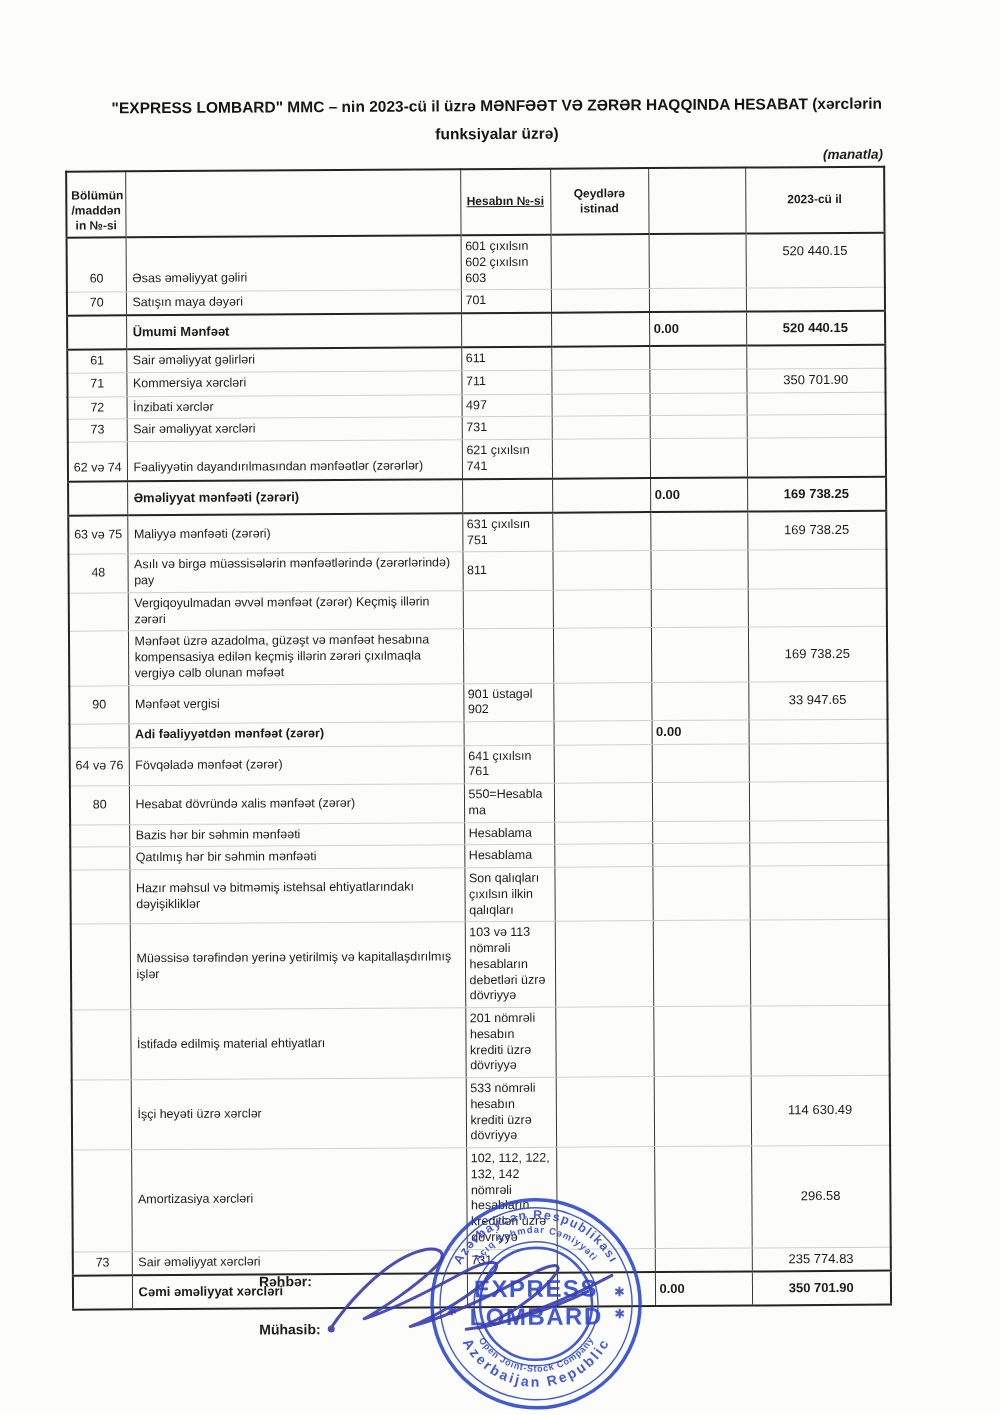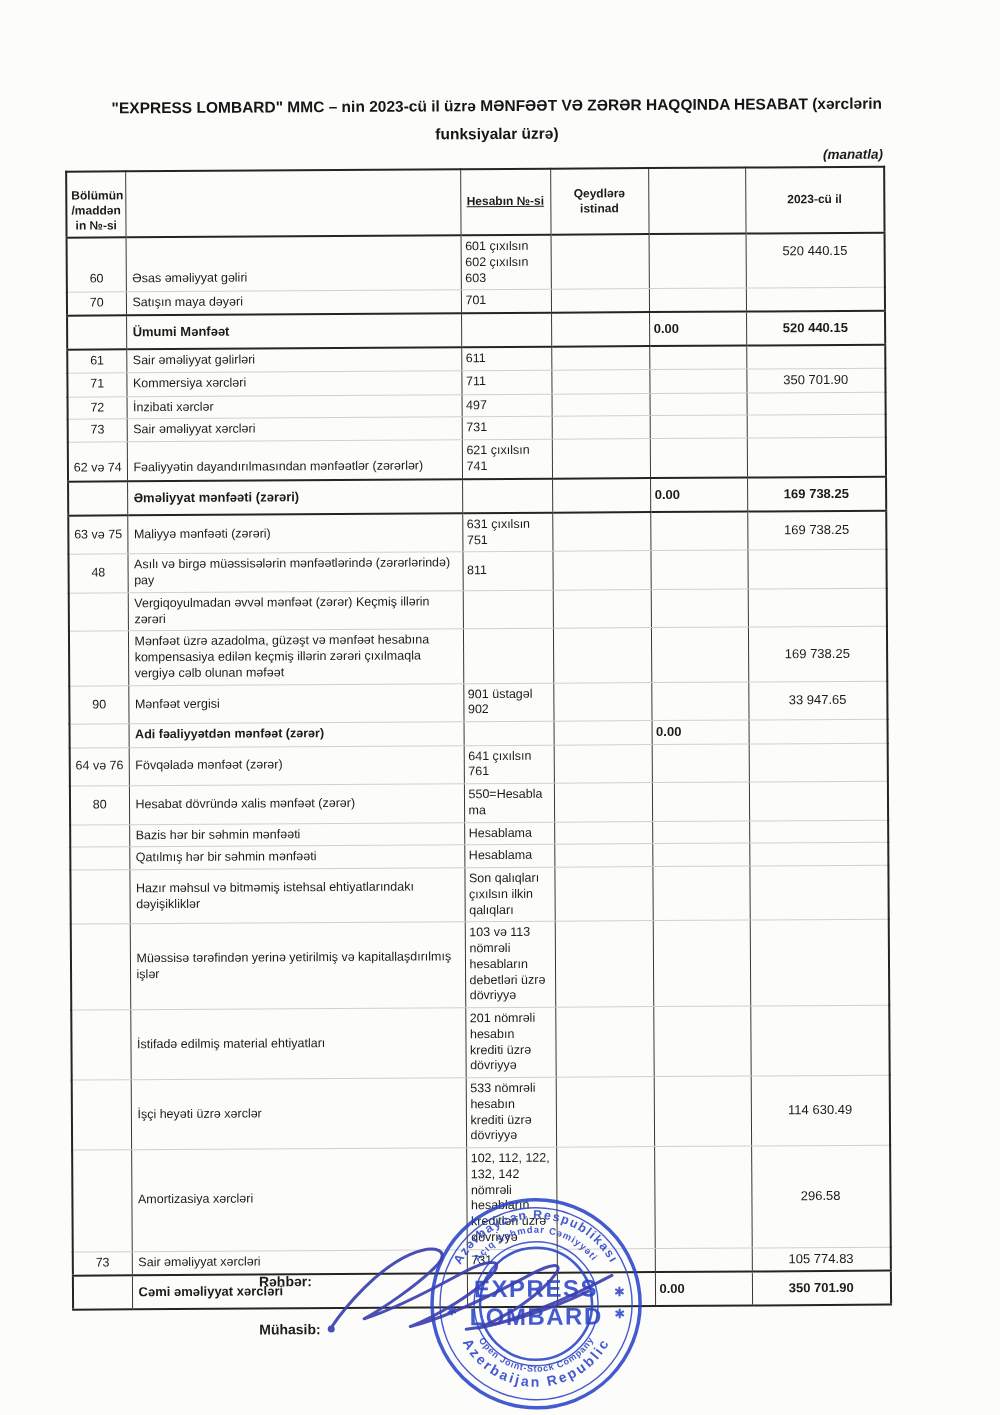--- a/index.html
+++ b/index.html
@@ -318,7 +318,7 @@
     <td class="account">731</td>
     <td class="notes"></td>
     <td class="check"></td>
-    <td class="value">105 774.83</td>
+    <td class="value">235 774.83</td>
   </tr>
           <tr class="summary">
     <td class="no"></td>

